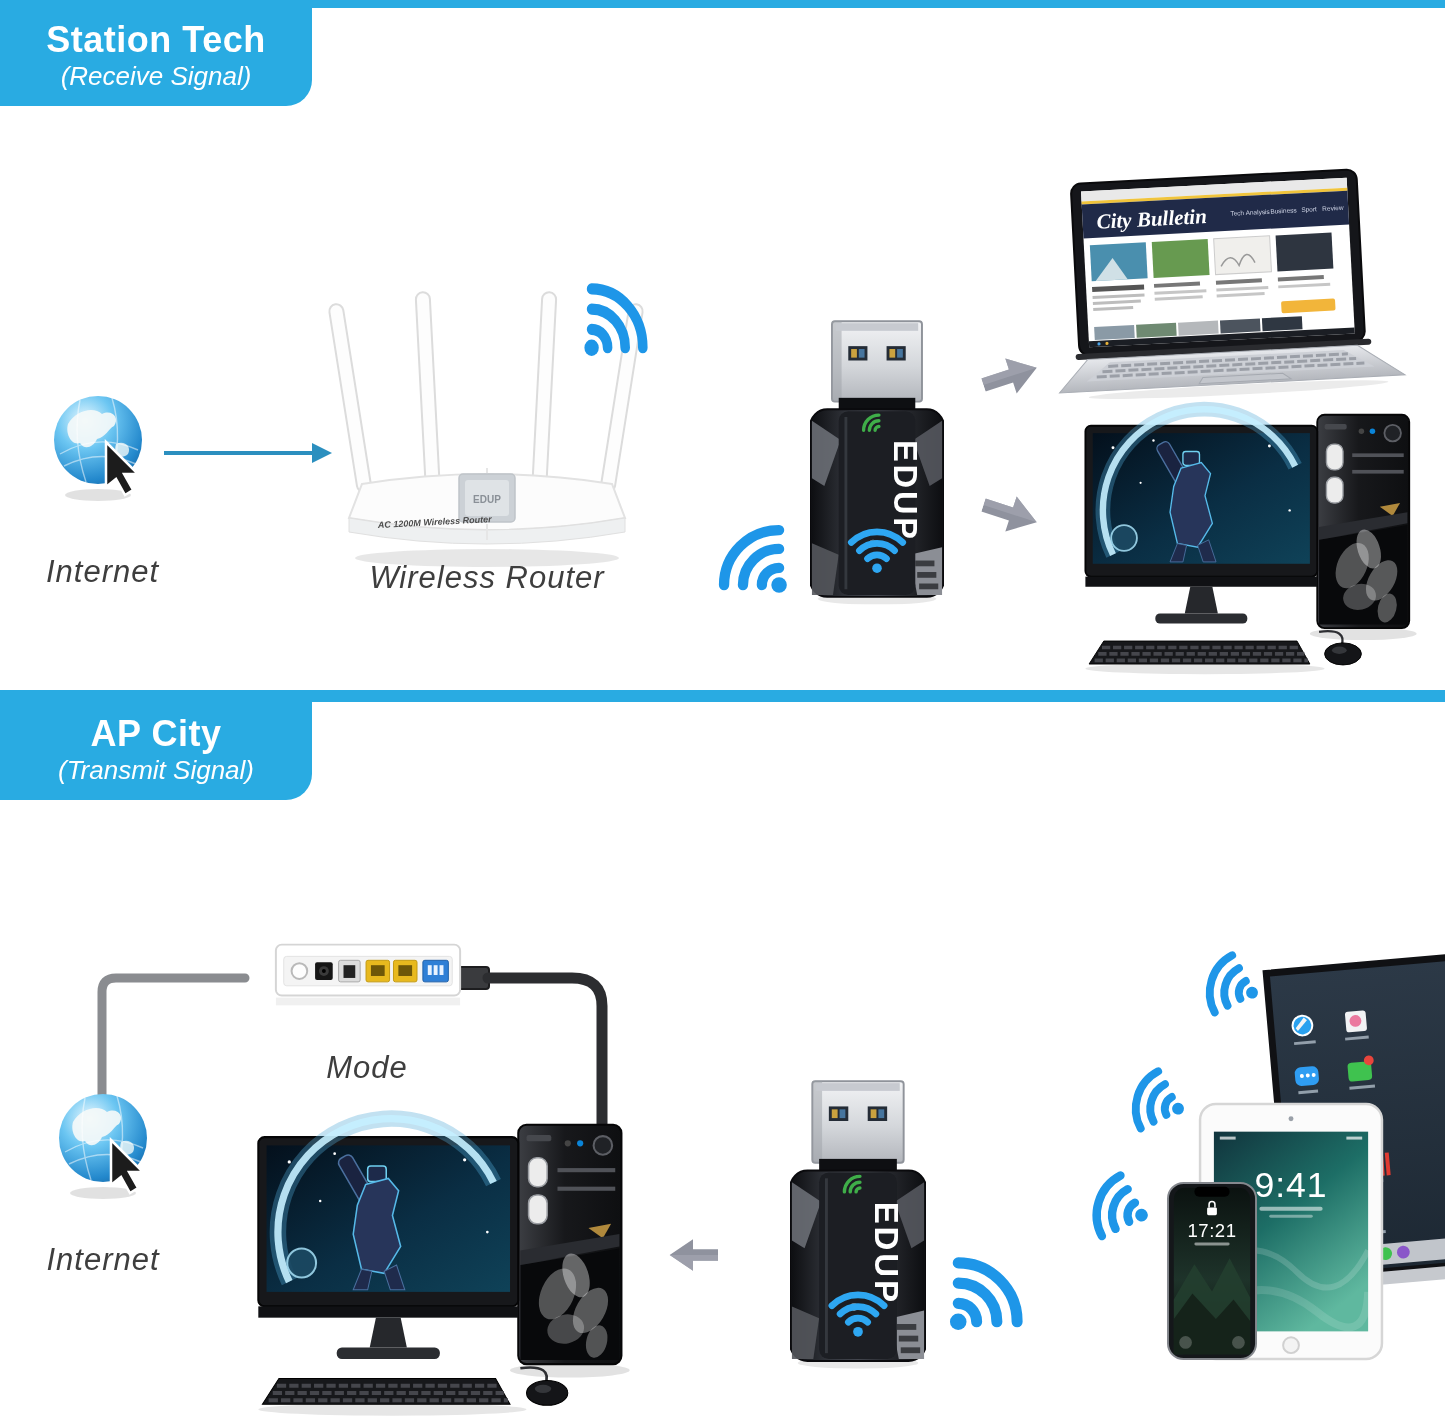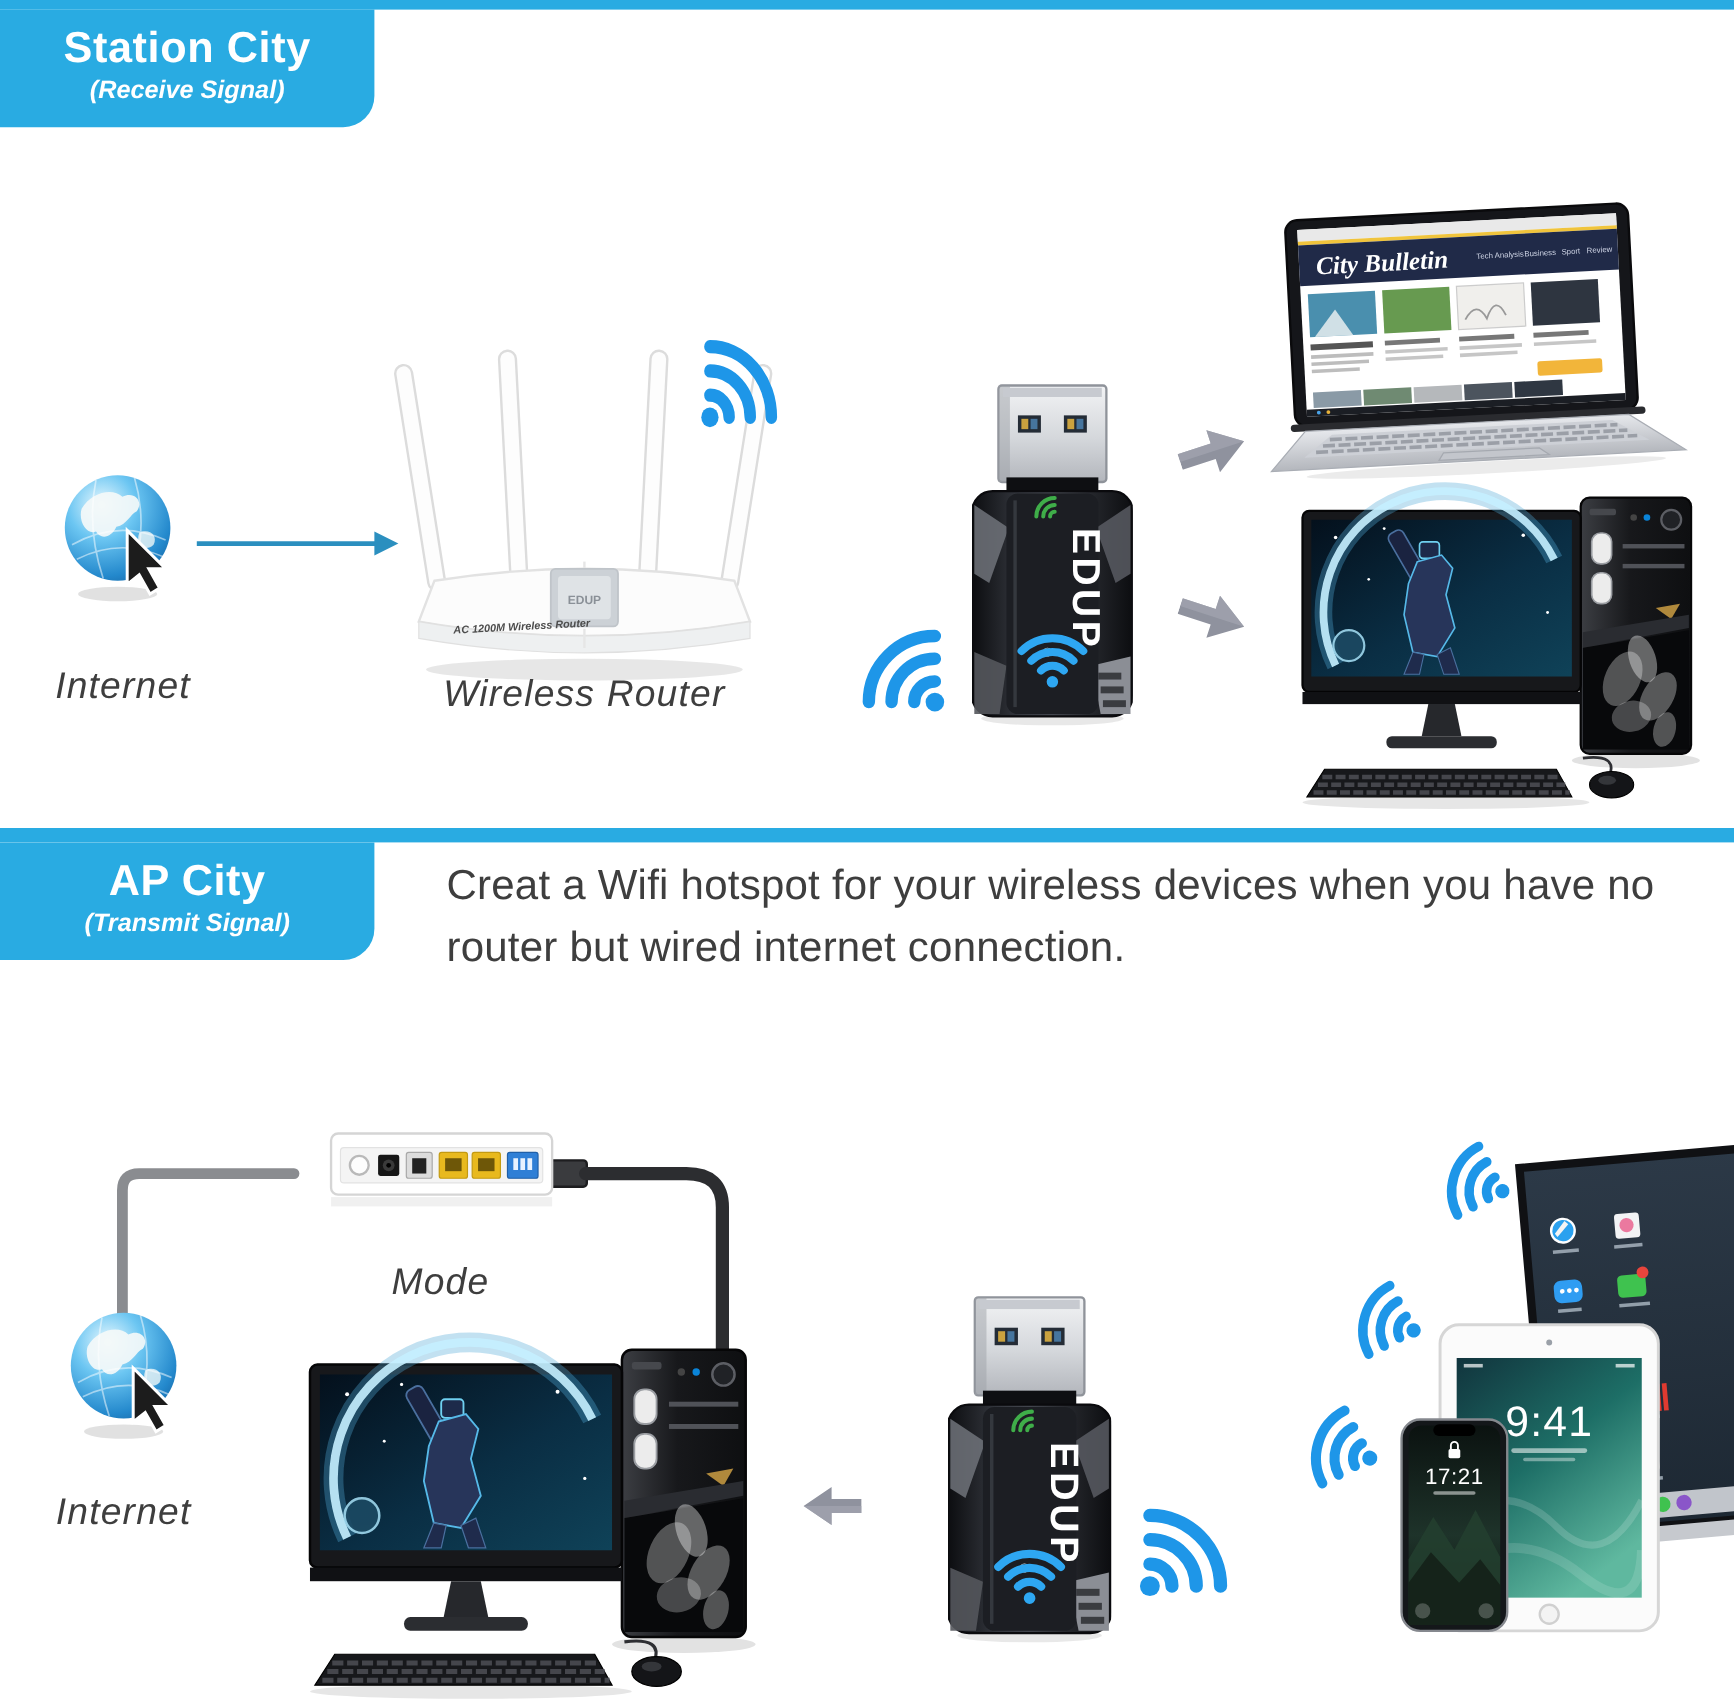--- a/index.html
+++ b/index.html
@@ -196,7 +196,7 @@
   <div class="abs bar" style="left:0;top:0;width:1445px;height:8px"></div>
 
   <div class="abs badge" style="left:0;top:8px;width:312px;height:98px">
-    <div class="t">Station City</div>
+    <div class="t">Station Tech</div>
     <div class="s">(Receive Signal)</div>
   </div>
 

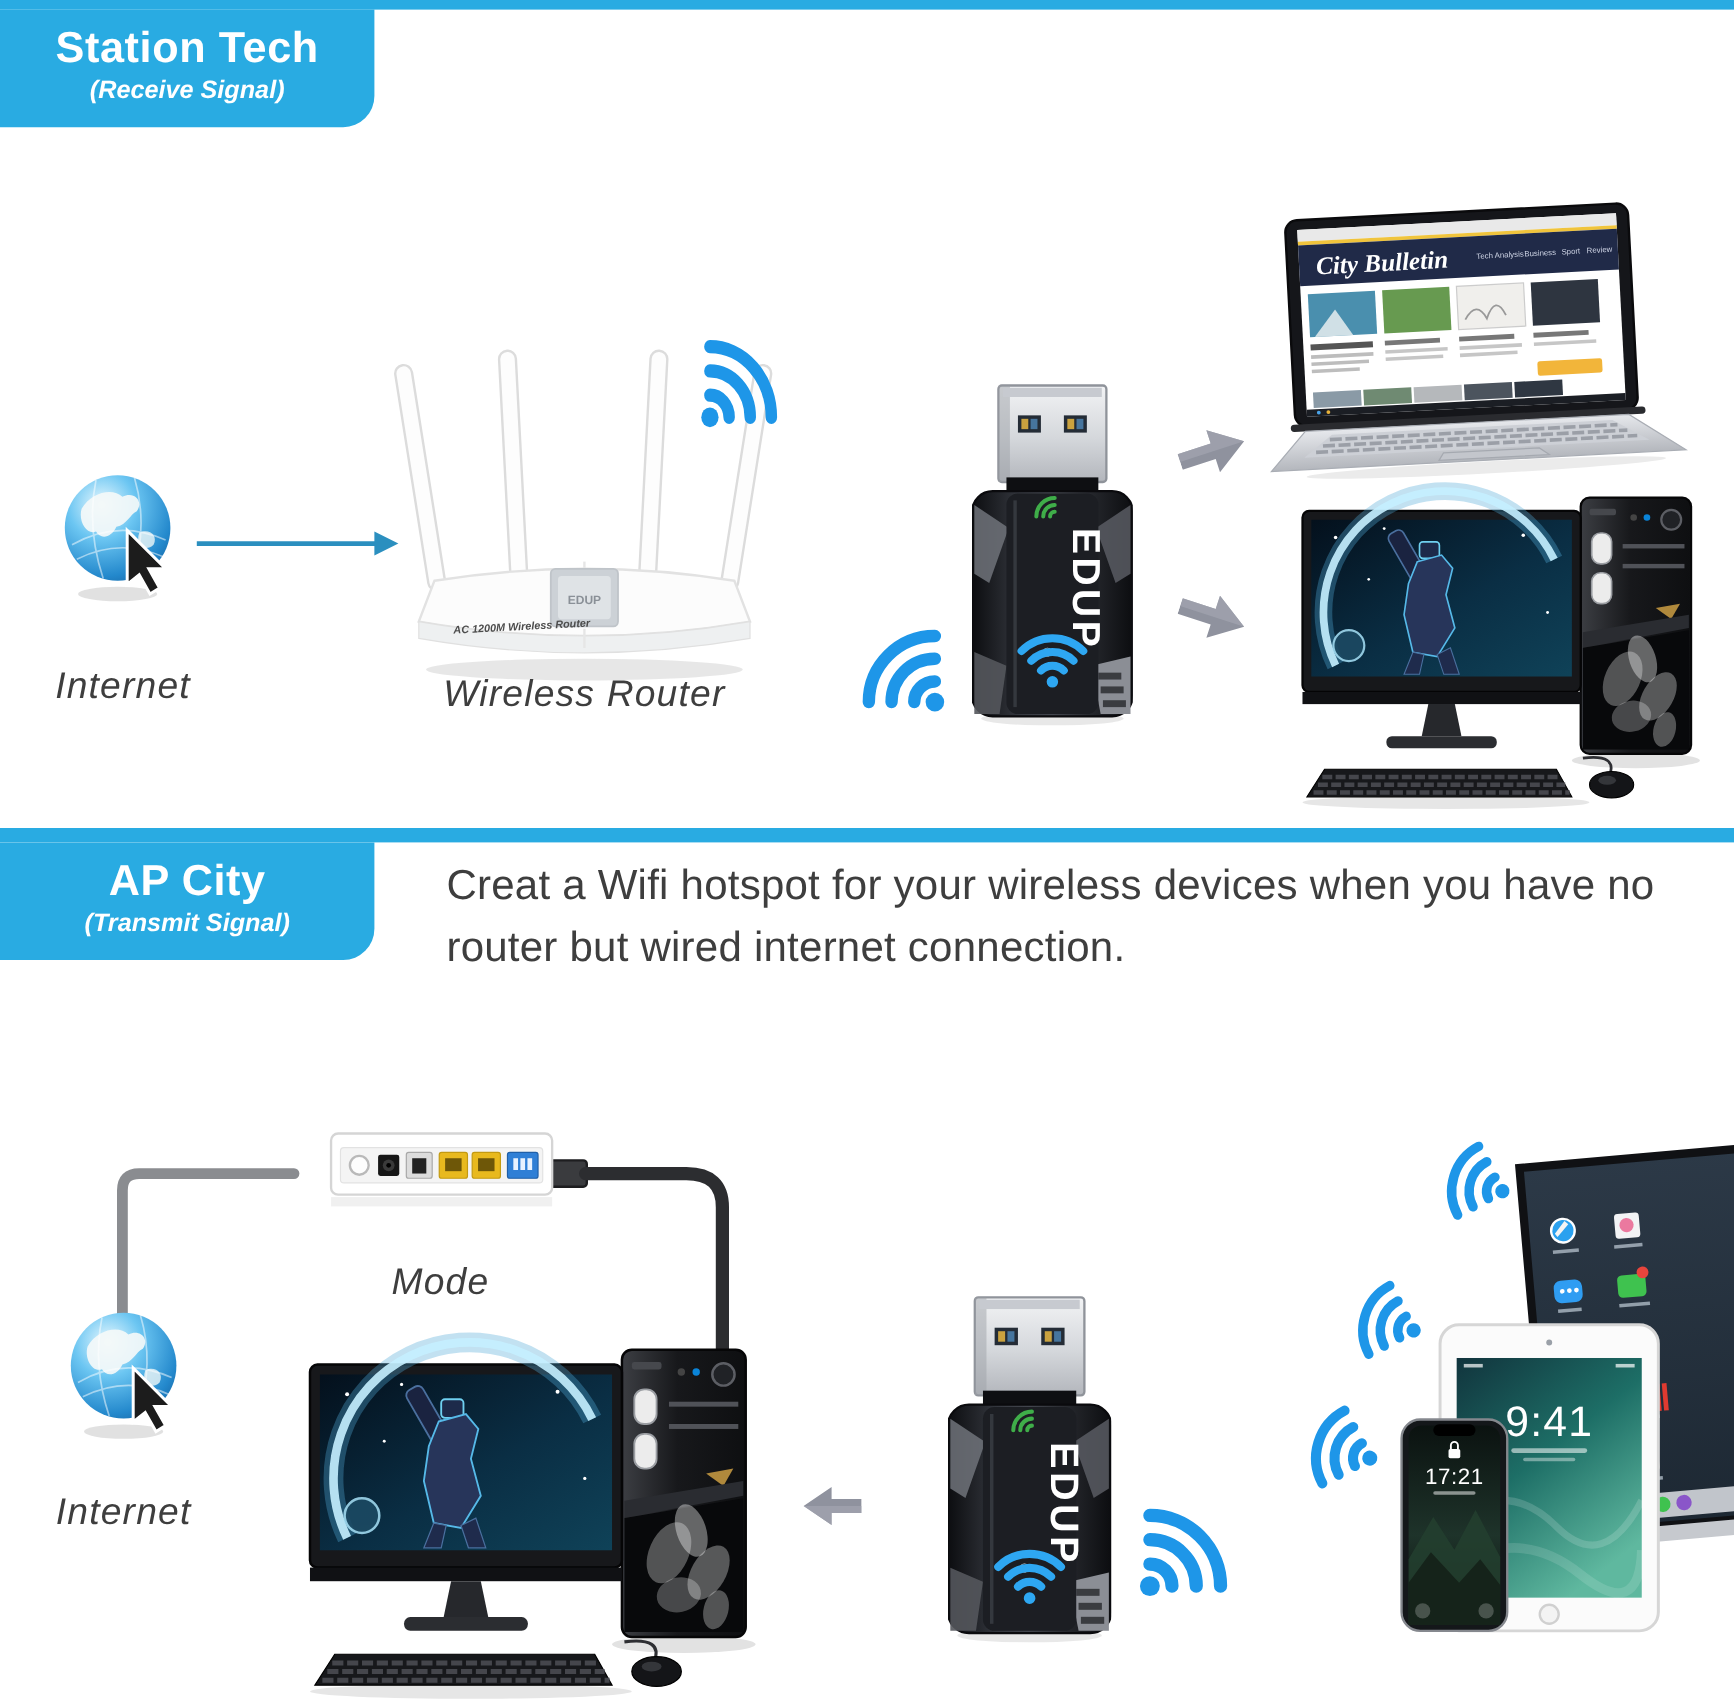--- a/index.html
+++ b/index.html
@@ -10,7 +10,7 @@
   .badge{background:#29ABE2;border-radius:0 0 26px 0;color:#fff;text-align:center;
          box-sizing:border-box;padding-top:12px;}
   .badge .t{font-size:36px;font-weight:bold;letter-spacing:.5px;line-height:40px;}
-  .badge .s{font-size:21px;font-style:italic;line-height:32px;font-weight:bold;}
+  .badge .s{font-size:26px;font-style:italic;line-height:32px;}
   .desc{font-size:35px;line-height:52px;color:#3e3e3e;letter-spacing:.2px;}
   .devlabel{font-size:31px;font-style:italic;color:#3e3e3e;text-align:center;letter-spacing:1px;margin-top:32px;}
   .wifi{color:#1E96E8;}

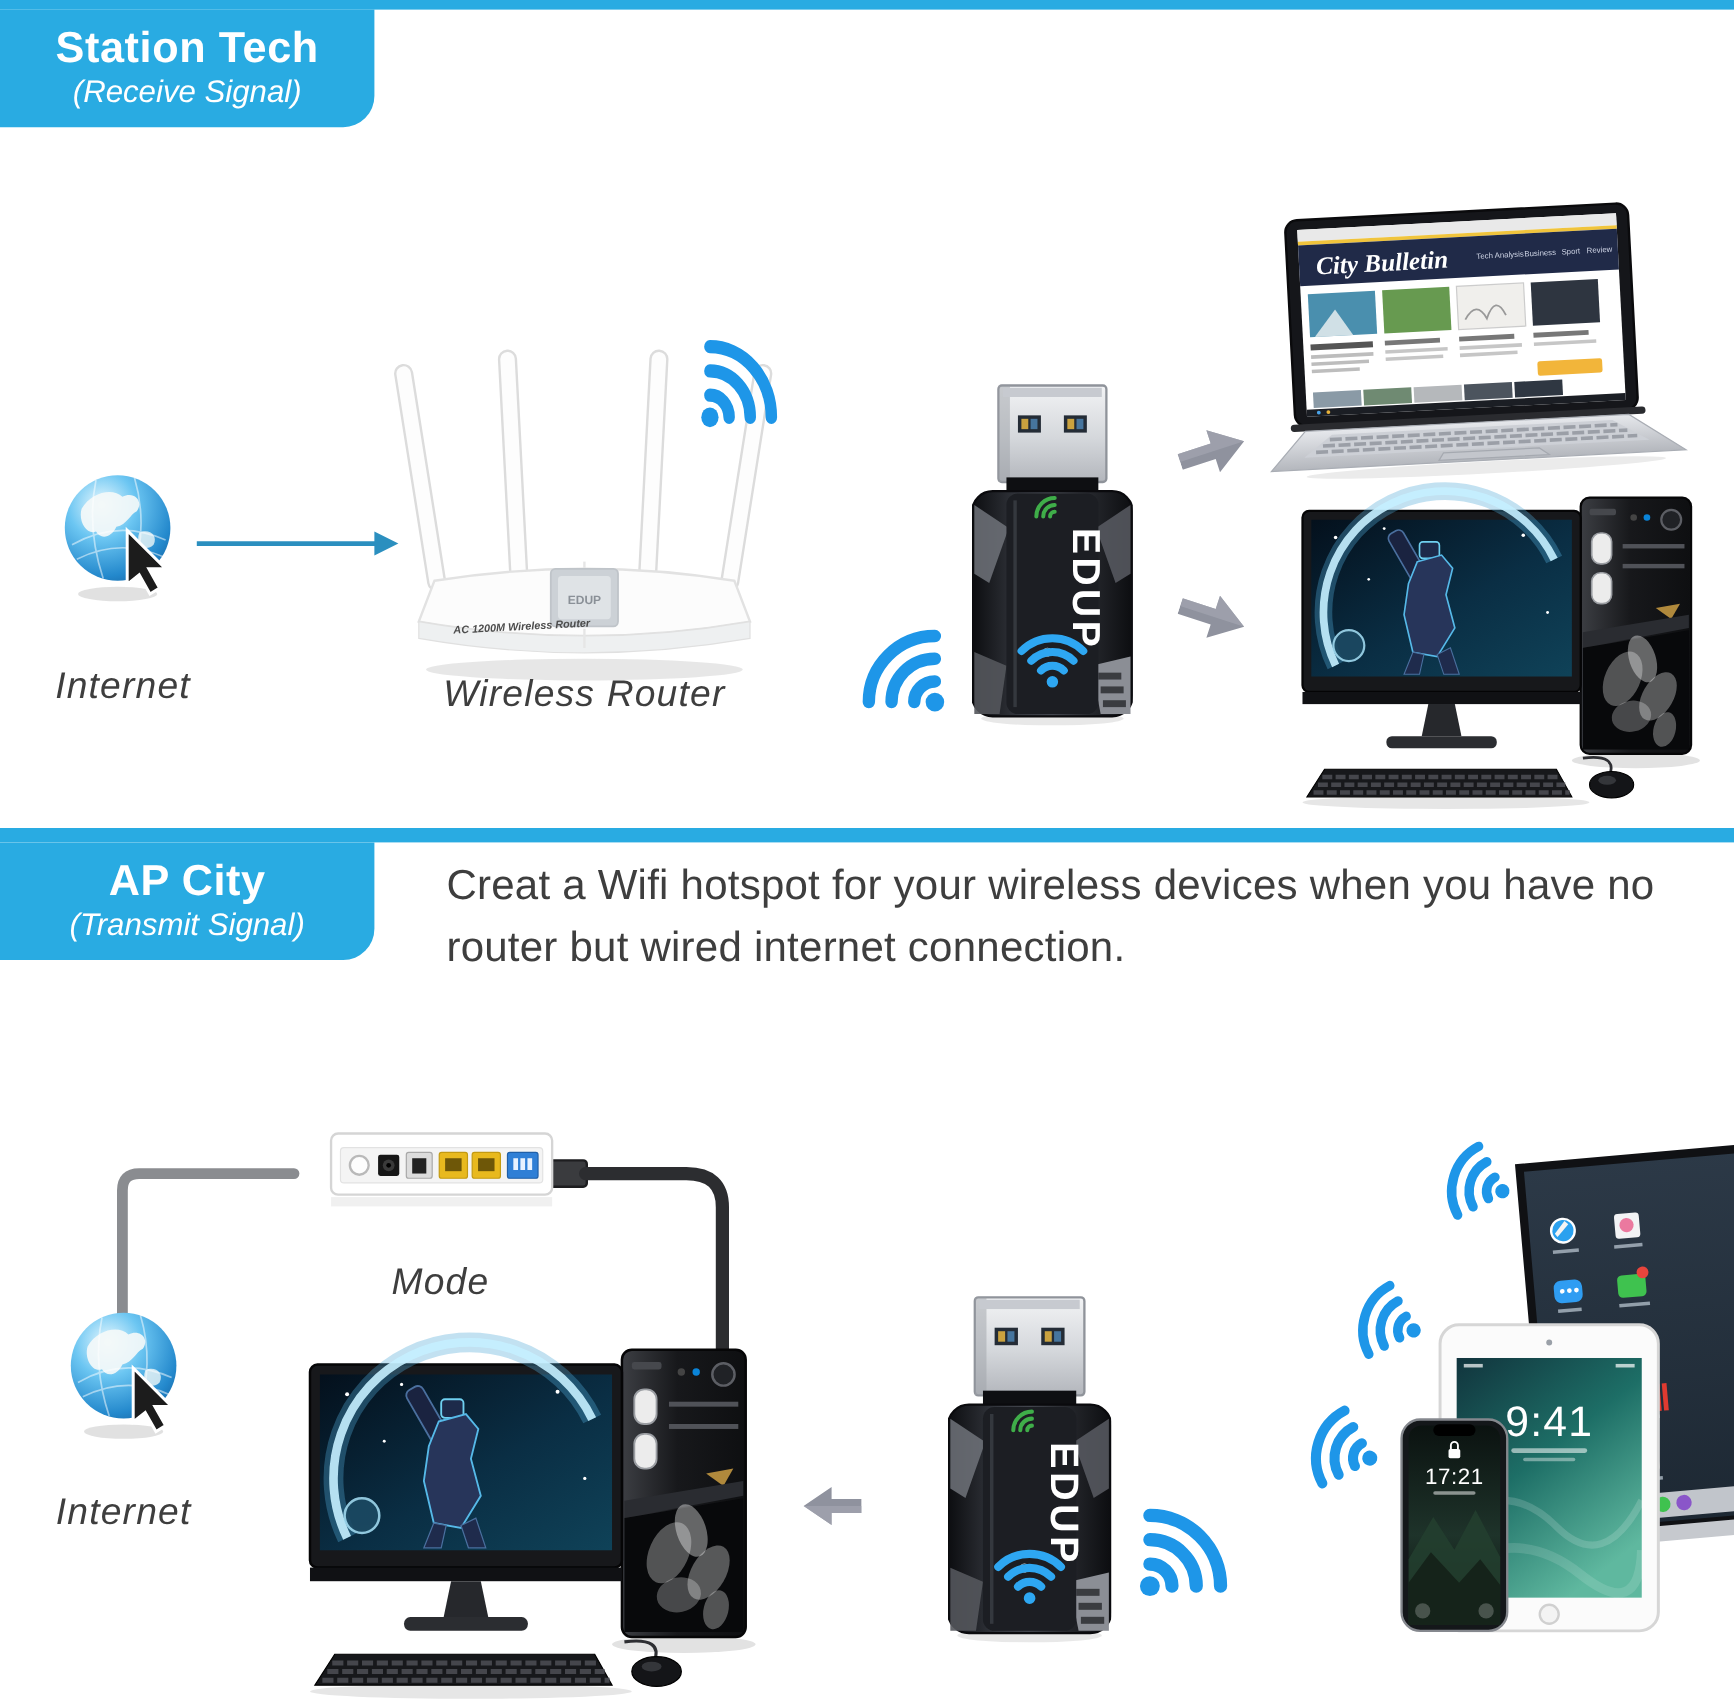--- a/index.html
+++ b/index.html
@@ -318,7 +318,6 @@
     <div class="s">(Transmit Signal)</div>
   </div>
 
-  <div class="abs desc" style="left:372px;top:712px;width:1010px">Creat a Wifi hotspot for your wireless devices when you have no router but wired internet connection.</div>
 
   <svg class="abs" style="left:40px;top:940px" width="600" height="220" viewBox="0 0 600 220">
     <path d="M62,158 L62,52 Q62,38 76,38 L205,38" fill="none" stroke="#8a8c90" stroke-width="9" stroke-linecap="round"></path>

